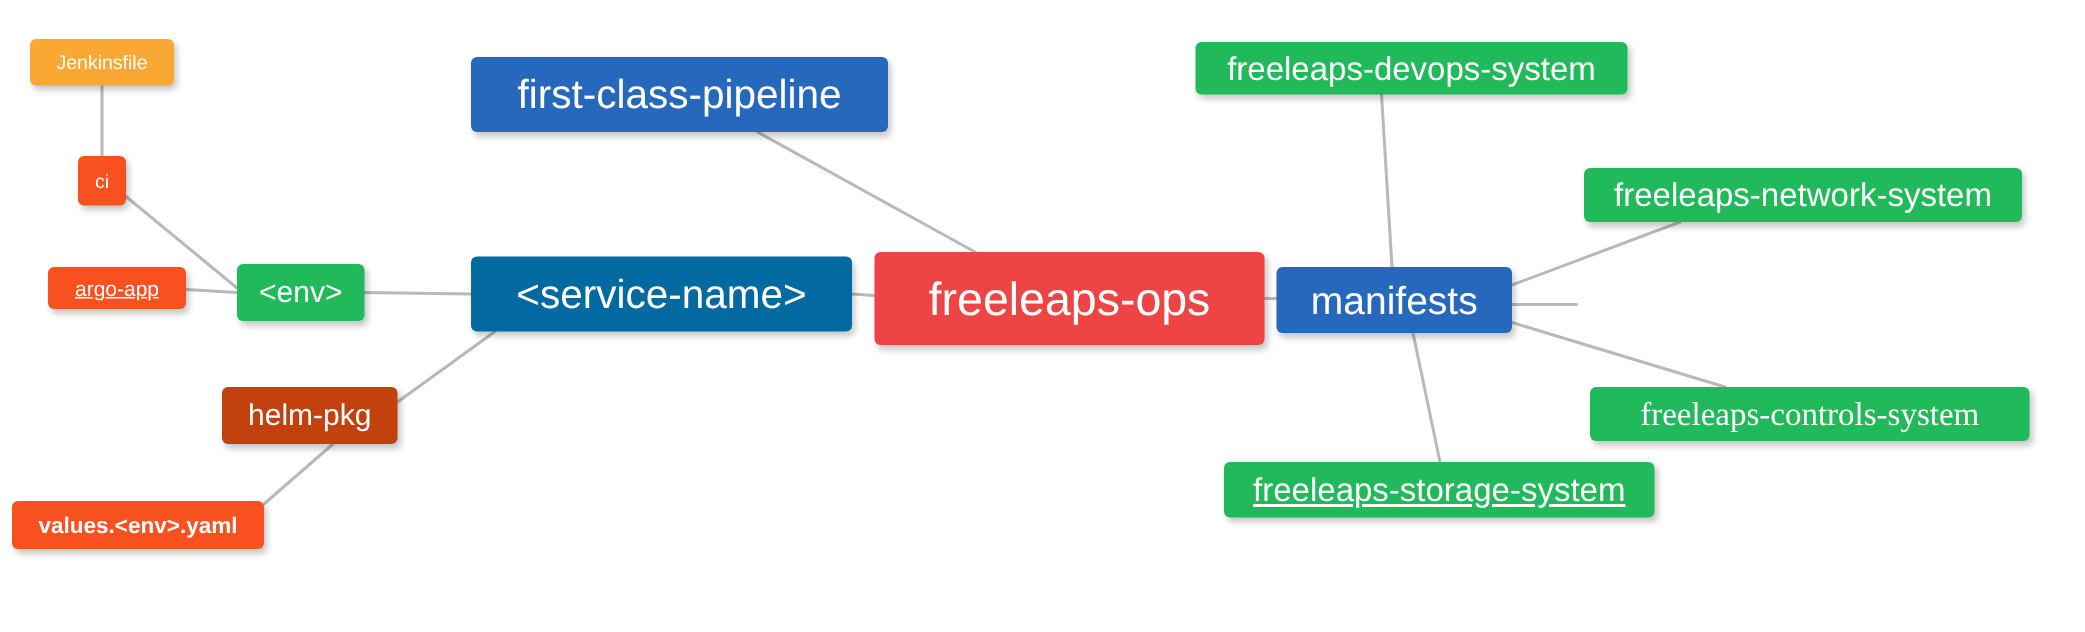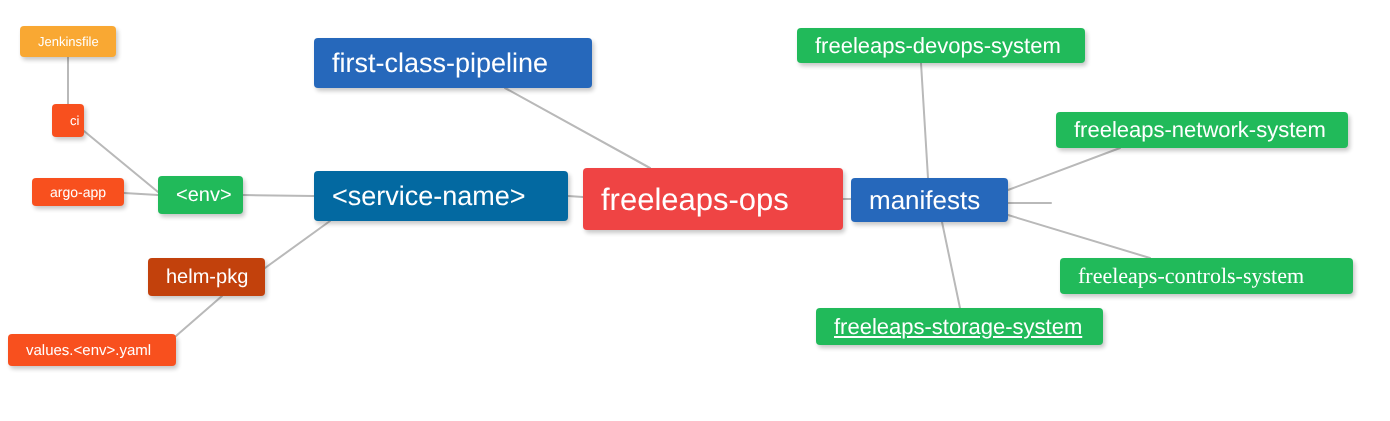--- a/index.html
+++ b/index.html
@@ -28,6 +28,7 @@
     box-sizing: border-box;
     display: flex;
     align-items: center;
+    justify-content: center;
     border-radius: 4px;
     color: #ffffff;
     white-space: nowrap;
@@ -37,7 +38,6 @@
     font-weight: 400;
     letter-spacing: 0px;
     text-rendering: geometricPrecision;
-    padding-left: 16px;
   }
   .node-label {
     display: block;

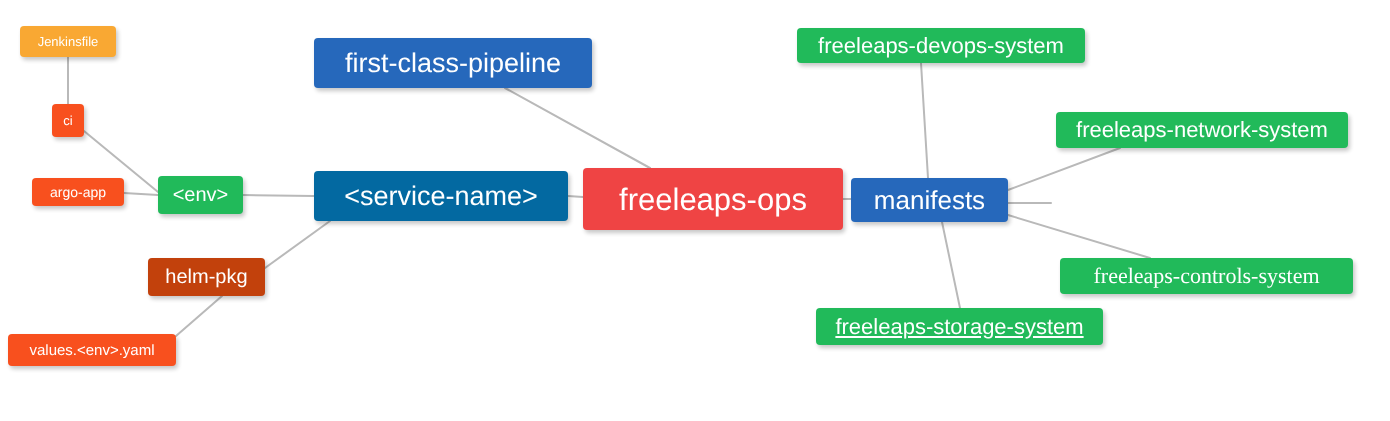--- a/index.html
+++ b/index.html
@@ -70,7 +70,7 @@
     <div class="node" style="left: 52px; top: 104px; width: 32px; height: 33px; background: rgb(248, 80, 30); font-size: 13px;">
       <span class="node-label">ci</span>
     </div>
-    <div class="node" style="left: 32px; top: 178px; width: 92px; height: 28px; background: rgb(248, 80, 30); font-size: 14px;">
+    <div class="node" style="left: 32px; top: 178px; width: 92px; height: 28px; background: rgb(248, 80, 30); font-size: 14px; text-decoration: underline;">
       <span class="node-label">argo-app</span>
     </div>
     <div class="node" style="left: 158px; top: 176px; width: 85px; height: 38px; background: rgb(33, 186, 90); font-size: 20px;">

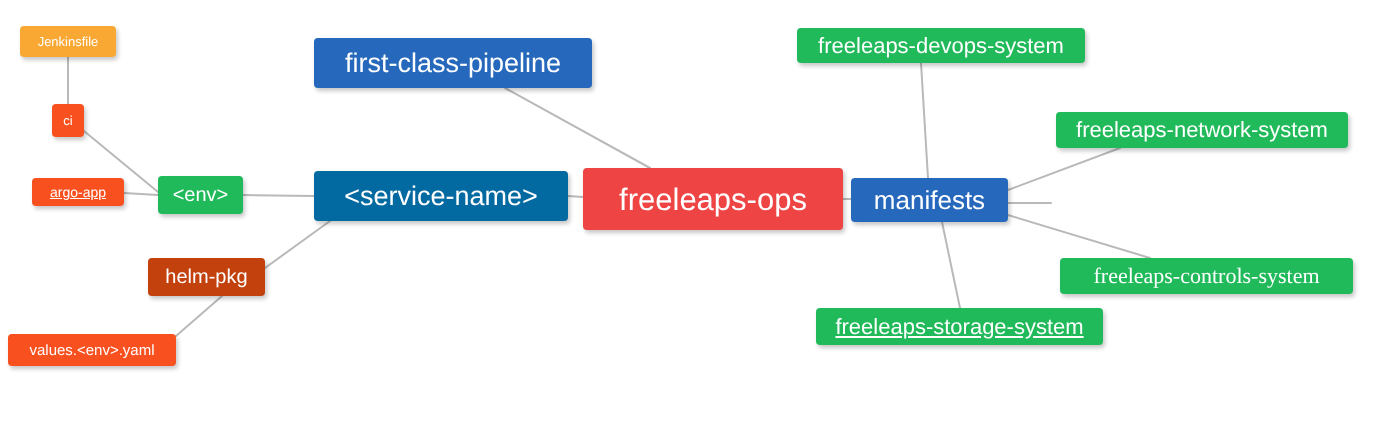--- a/index.html
+++ b/index.html
@@ -79,7 +79,7 @@
     <div class="node" style="left: 148px; top: 258px; width: 117px; height: 38px; background: #c2410c; font-size: 20px;">
       <span class="node-label">helm-pkg</span>
     </div>
-    <div class="node" style="left: 8px; top: 334px; width: 168px; height: 32px; background: rgb(248, 80, 30); font-size: 15px;">
+    <div class="node" style="left: 8px; top: 334px; width: 168px; height: 32px; background: rgb(248, 80, 30); font-size: 15px; font-weight: bold;">
       <span class="node-label">values.&lt;env&gt;.yaml</span>
     </div>
     <div class="node" style="left: 314px; top: 38px; width: 278px; height: 50px; background: rgb(38, 104, 187); font-size: 27px;">

